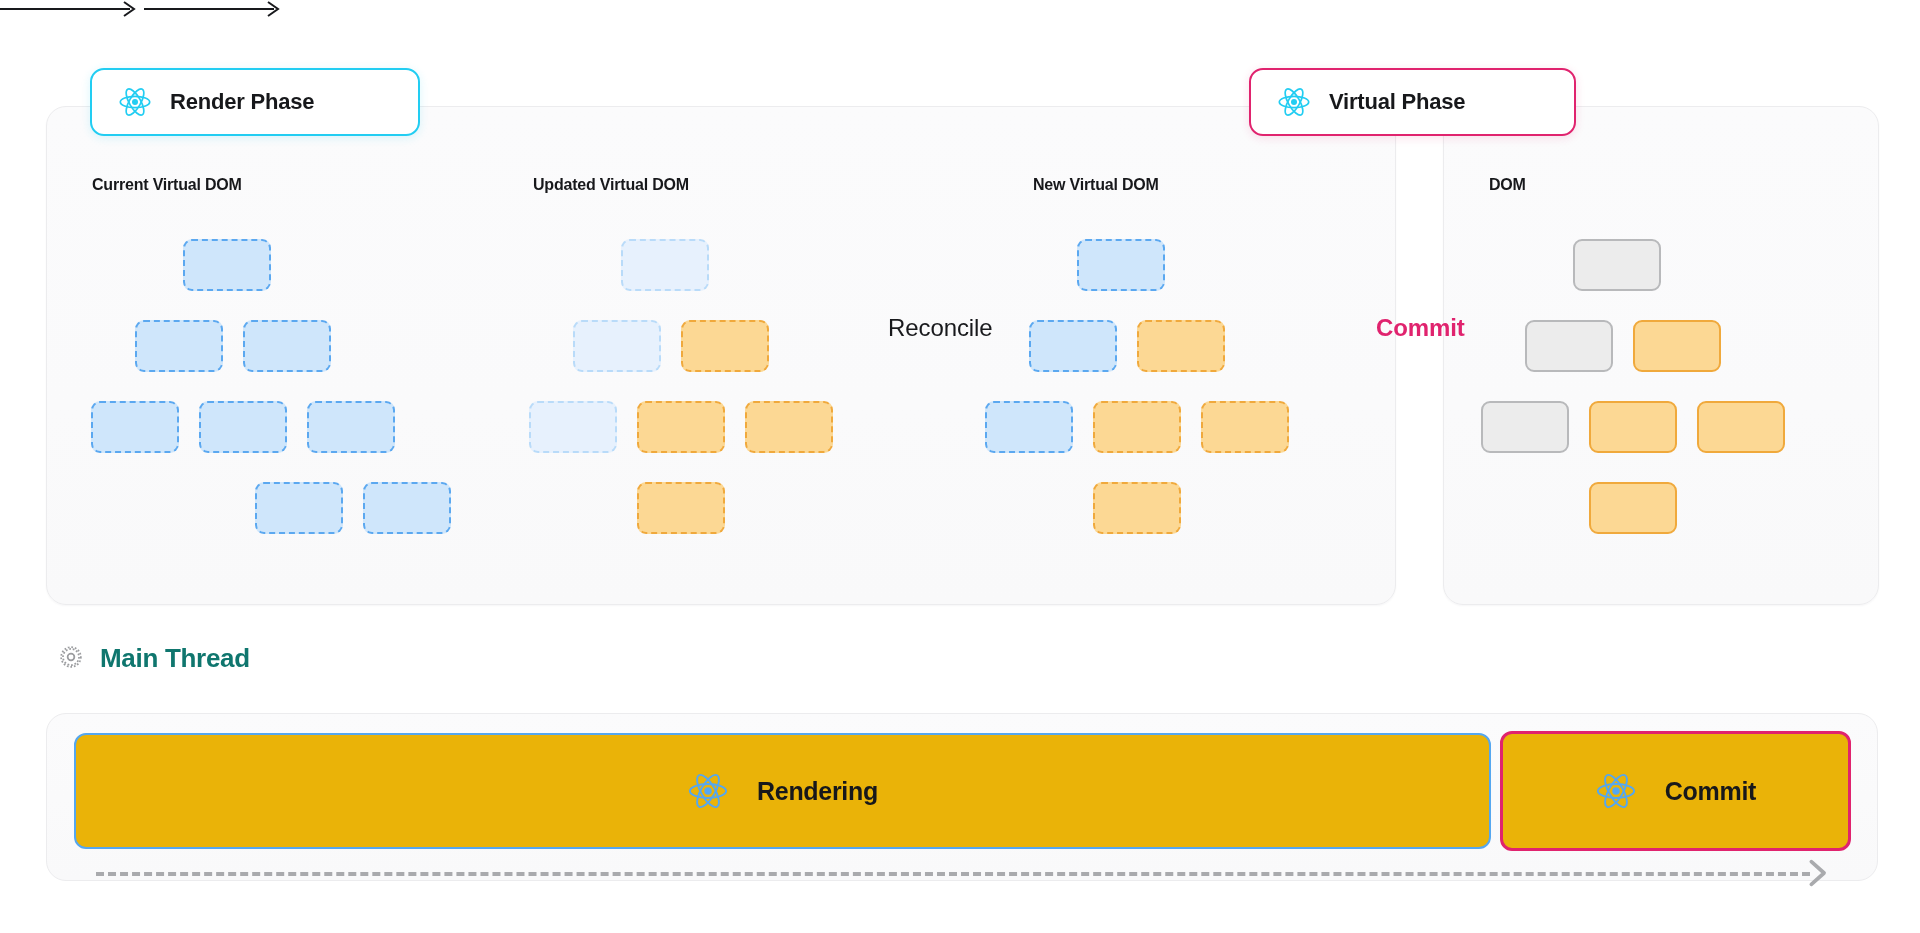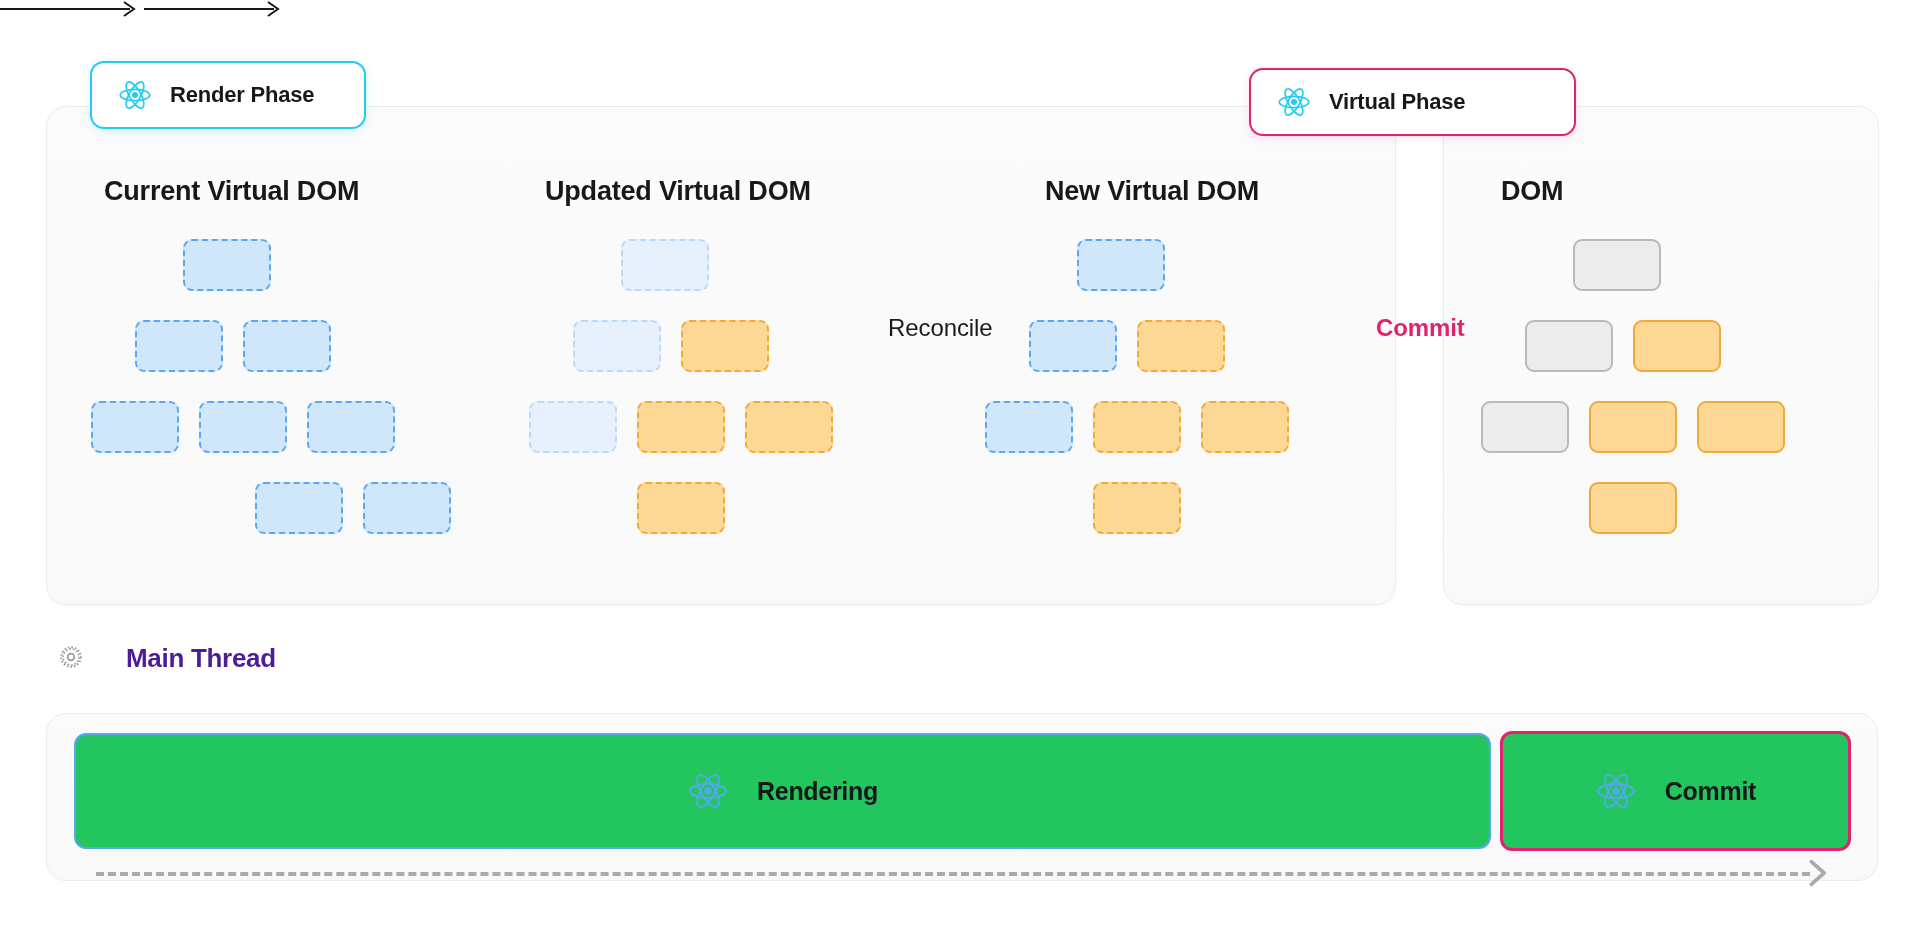--- a/index.html
+++ b/index.html
@@ -48,7 +48,7 @@
     z-index: 5;
   }
   #render-badge {
-    left: 90px; top: 61px; width: 276px;
+    left: 90px; top: 68px; width: 330px;
     border: 2px solid #22cdf2;
     box-shadow: 0 2px 10px rgba(34,205,242,.16);
   }

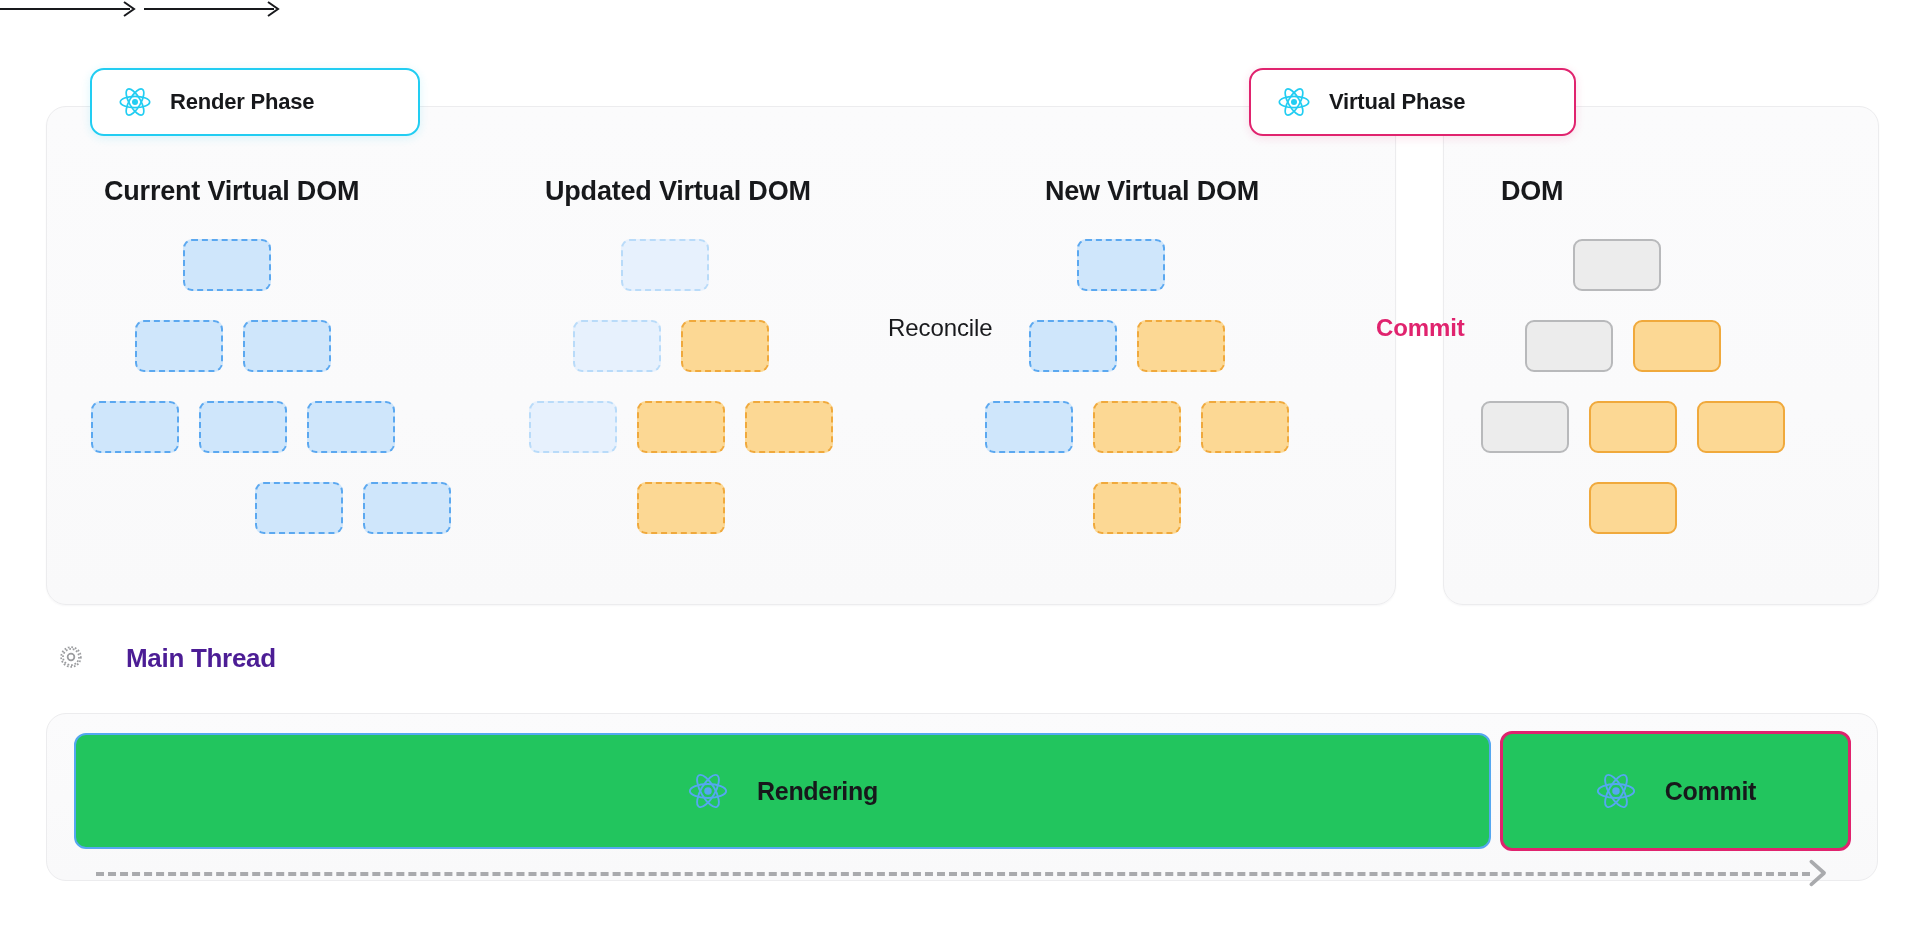--- a/index.html
+++ b/index.html
@@ -70,12 +70,11 @@
   
   .col-title {
     position: absolute;
-    font-size: 27px;
+    font-size: 16px;
     font-weight: bold;
     color: #17181b;
     letter-spacing: -.2px;
     white-space: nowrap;
-    margin-left: 12px;
   }
   #t-current { left: 92px;  top: 176px; }
   #t-updated { left: 533px; top: 176px; }

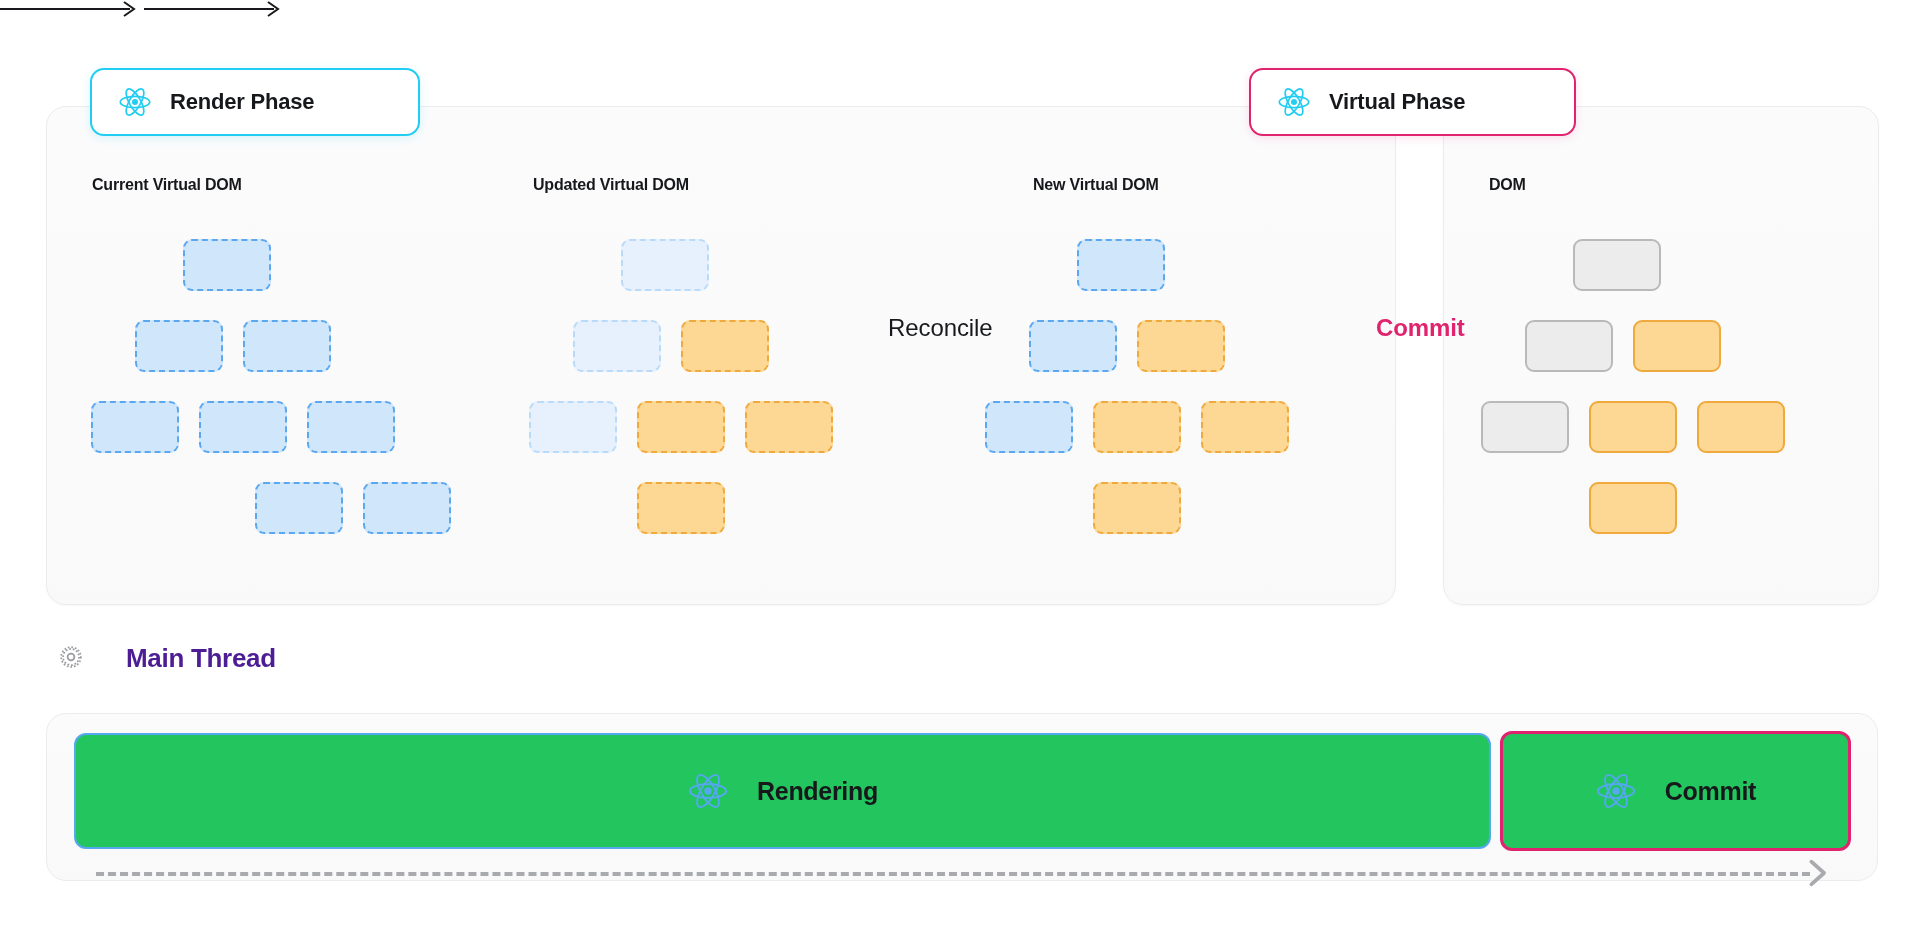--- a/index.html
+++ b/index.html
@@ -117,9 +117,8 @@
   #main-thread-label {
     font-size: 26px;
     font-weight: bold;
-    color: #4c1d95;
+    color: #0f766e;
     letter-spacing: -.3px;
-    margin-left: 26px;
   }
 
   #thread-panel {

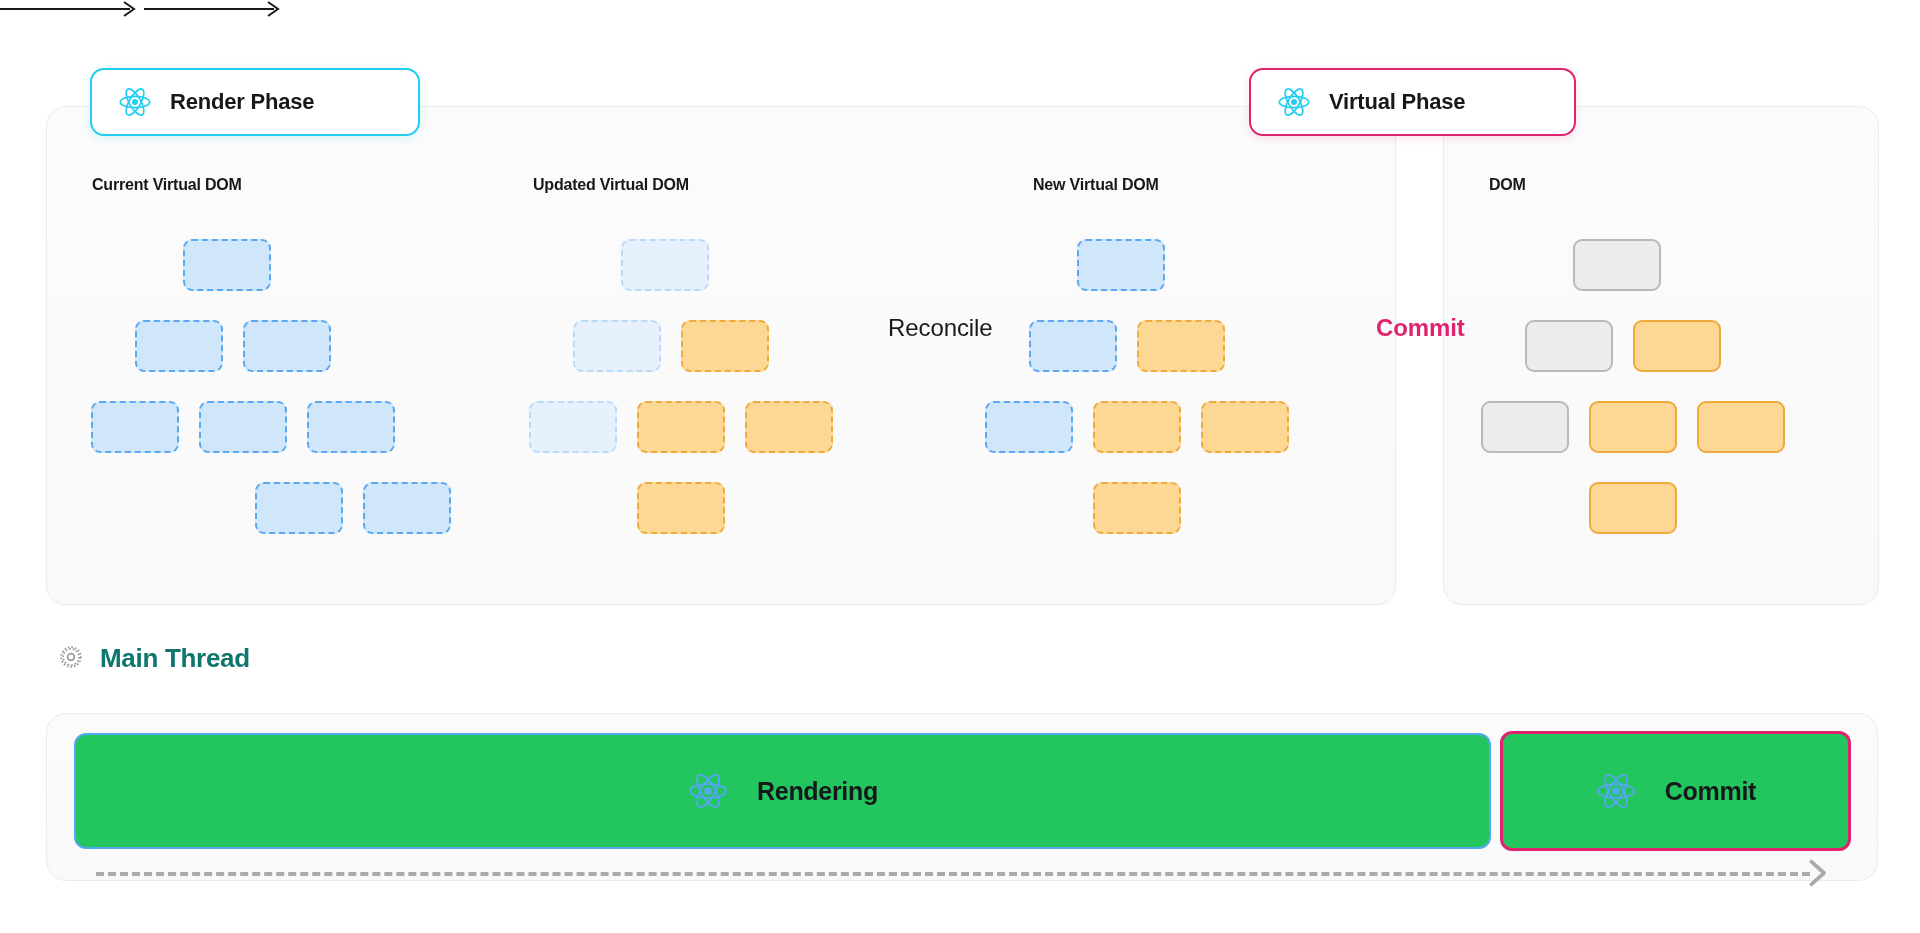--- a/index.html
+++ b/index.html
@@ -137,7 +137,7 @@
     align-items: center;
     justify-content: center;
     gap: 28px;
-    background: #22c55e;
+    background: #eab308;
     border-radius: 12px;
     box-sizing: border-box;
   }

